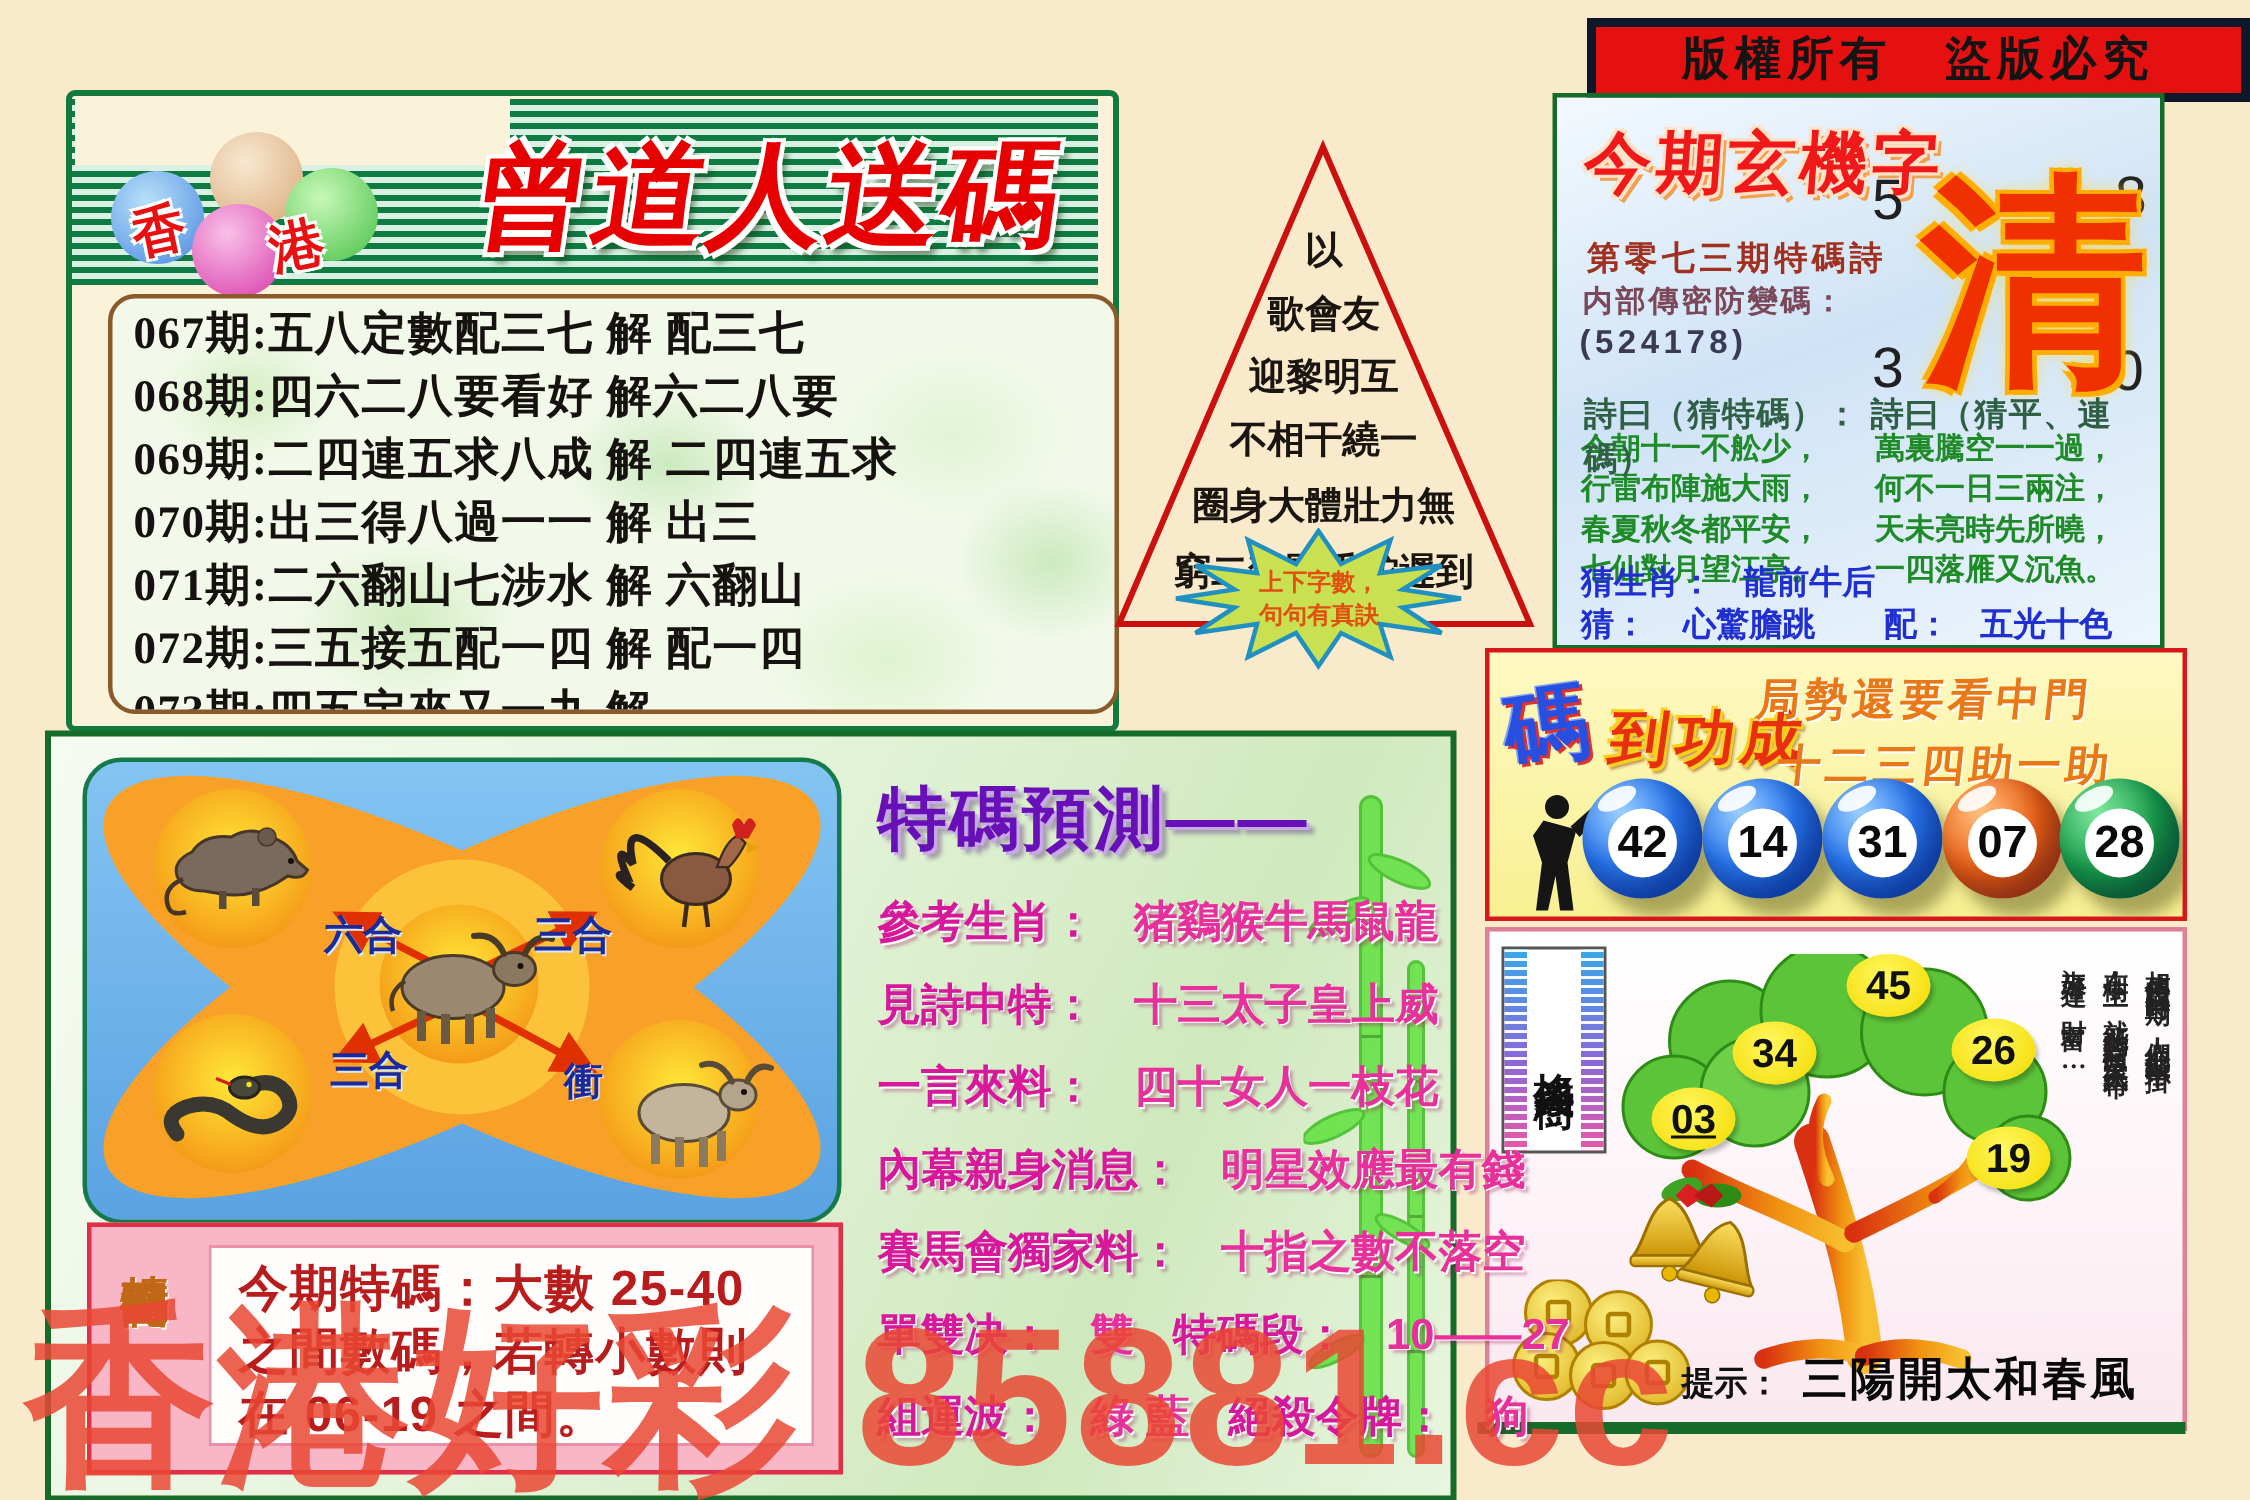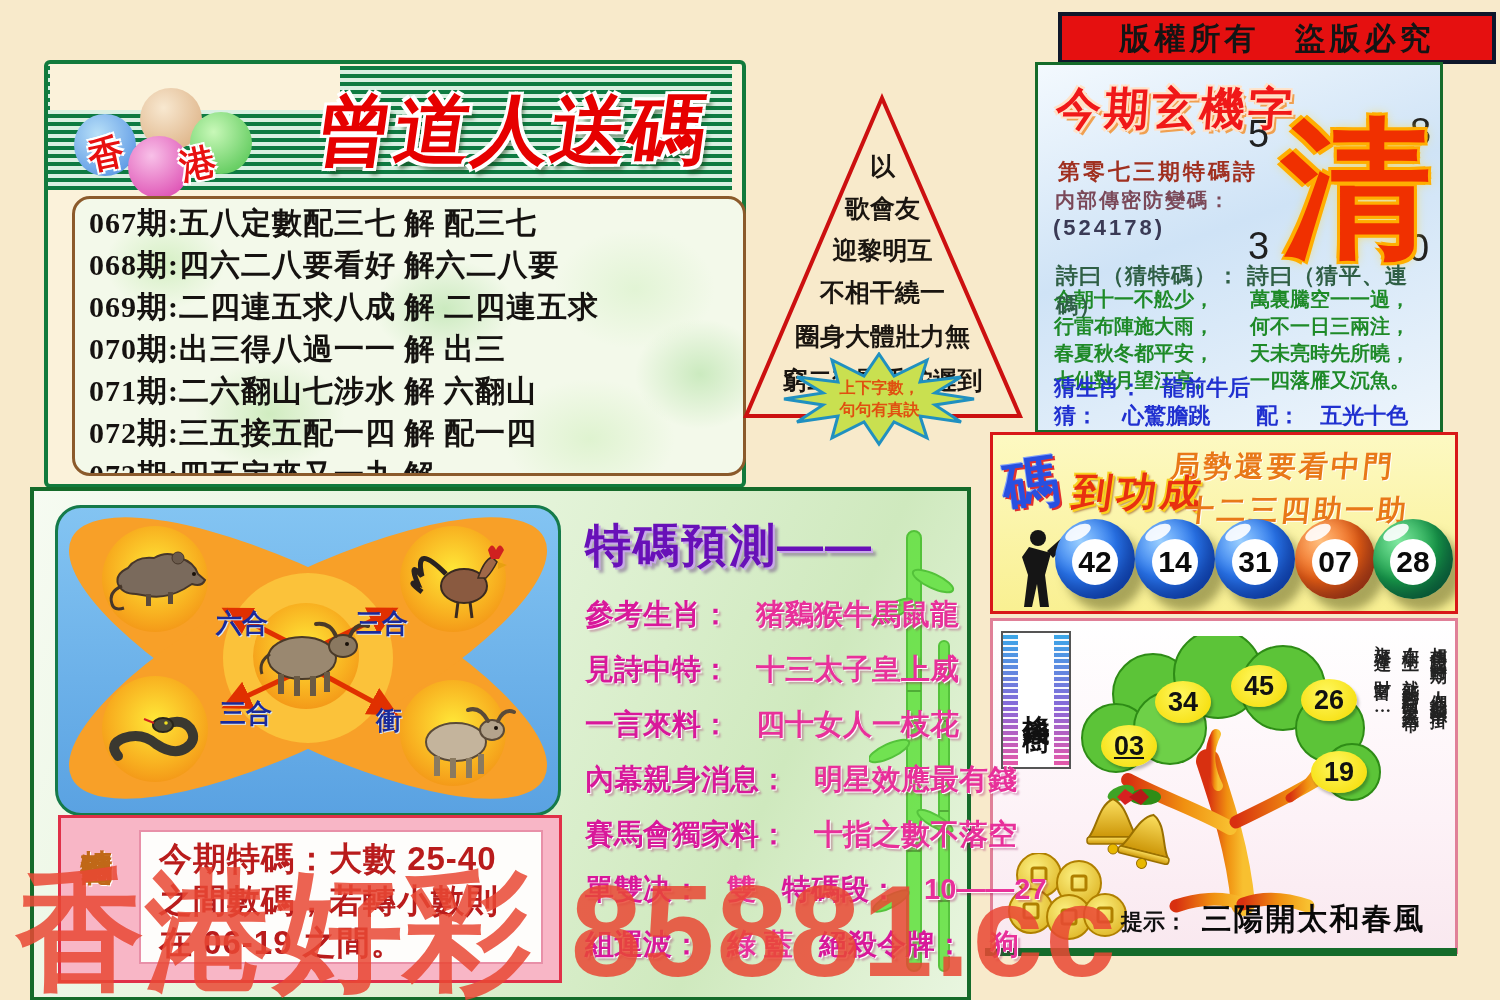--- a/index.html
+++ b/index.html
@@ -8,8 +8,8 @@
   .abs{position:absolute;}
 
   
-  .banner{left:1058px;top:12px;width:430px;height:44px;background:#E51010;border:4px solid #0f172a;
-          display:flex;align-items:flex-end;justify-content:center;}
+  .banner{left:1058px;top:12px;width:430px;height:44px;background:#E51010;border:6px solid #0f172a;
+          display:flex;align-items:flex-start;justify-content:center;}
   .banner span{font-size:31px;font-weight:900;color:#141414;letter-spacing:4px;}
 
   

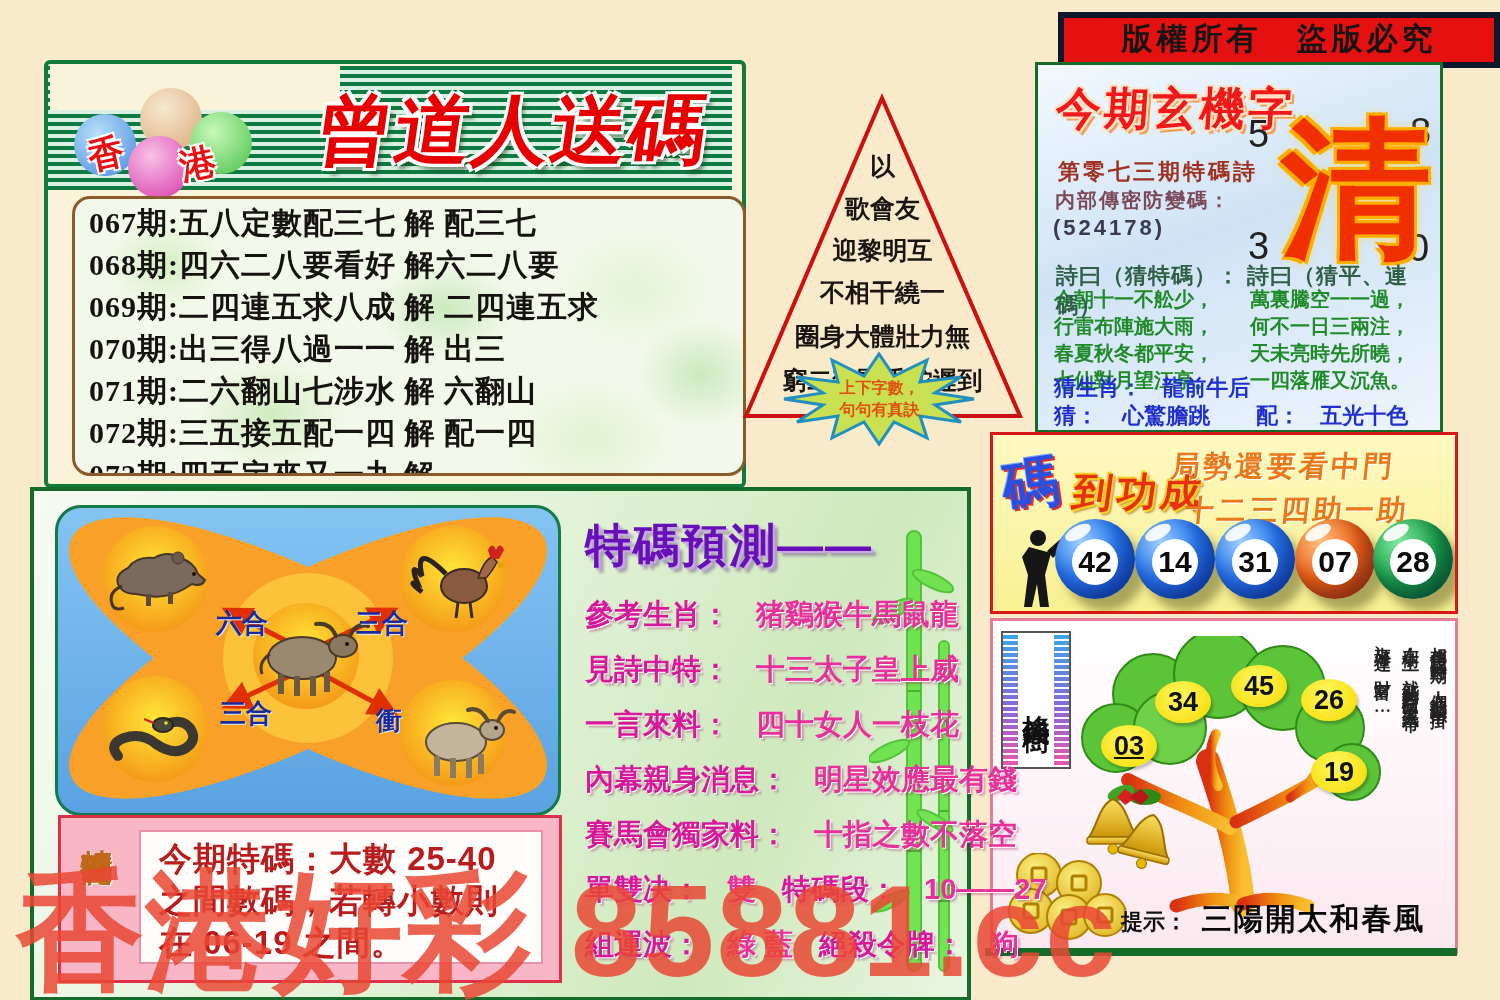--- a/index.html
+++ b/index.html
@@ -277,7 +277,7 @@
       <path d="M185 268 C163 260 138 263 118 270" fill="none" stroke="url(#trunkg)" stroke-width="13" stroke-linecap="round"></path>
       <path d="M185 268 C207 260 230 263 250 270" fill="none" stroke="url(#trunkg)" stroke-width="13" stroke-linecap="round"></path>
     </svg>
-    <div class="tnum" style="left:238px;top:44px;">
+    <div class="tnum" style="left:238px;top:15px;">
         <span>45</span>
       </div>
     <div class="tnum" style="left:162px;top:60px;">

